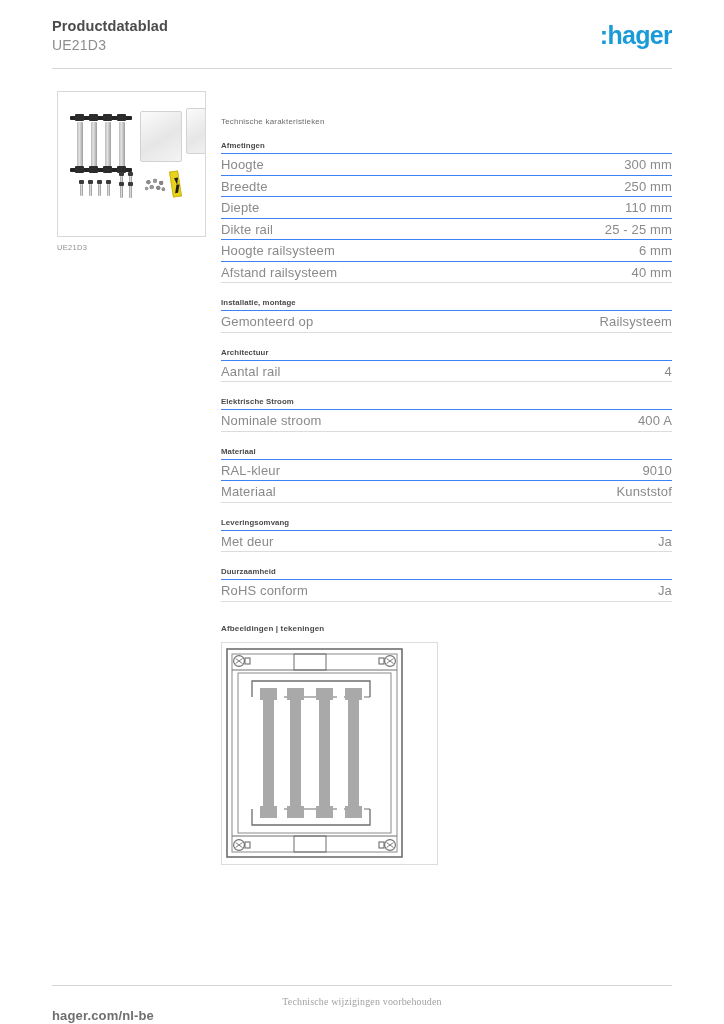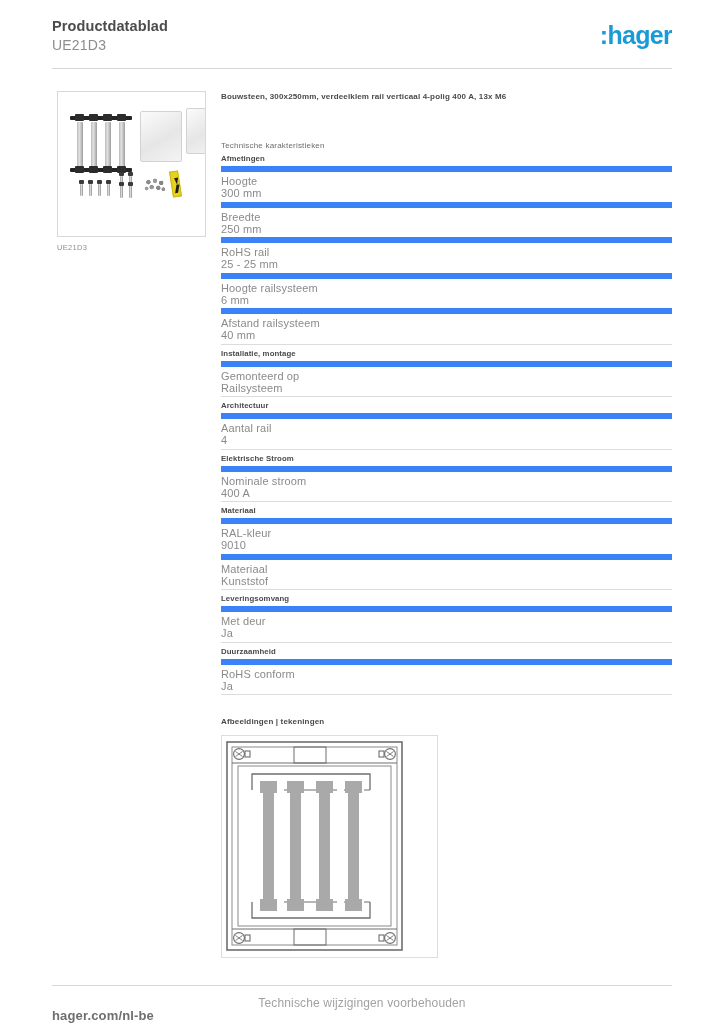--- a/index.html
+++ b/index.html
@@ -303,7 +303,6 @@
   <div class="photo-caption">UE21D3</div>
 
   <div class="main">
-    <div class="product-desc">Bouwsteen, 300x250mm, verdeelklem rail verticaal 4-polig 400 A, 13x M6</div>
     <div class="tech-heading">Technische karakteristieken</div>
 
     <div id="spec-table">

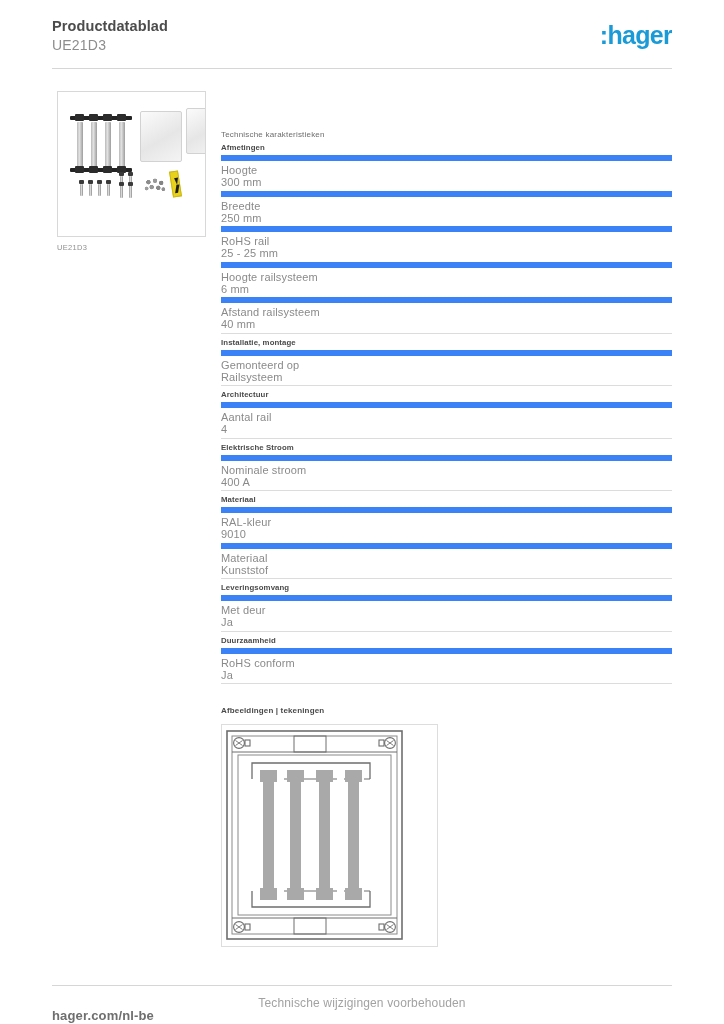--- a/index.html
+++ b/index.html
@@ -165,7 +165,7 @@
     line-height: 11px;
   }
   .tech-heading {
-    margin-top: 39px;
+    margin-top: 26px;
     font-size: 8px;
     font-weight: normal;
     color: #6d6d6d;

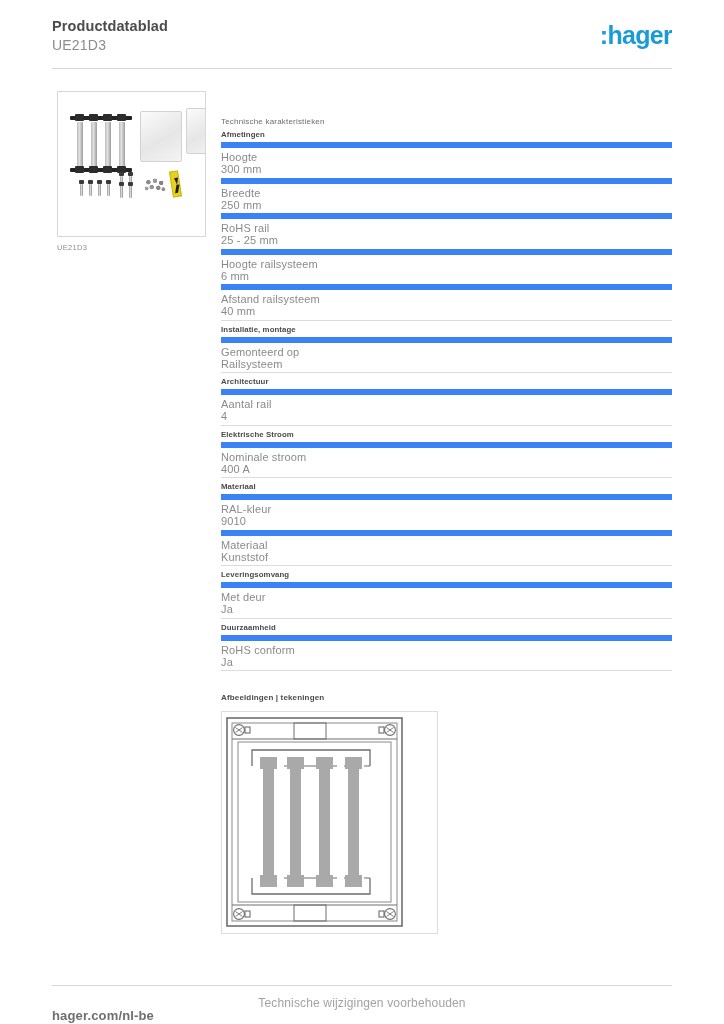--- a/index.html
+++ b/index.html
@@ -186,12 +186,11 @@
     display: flex;
     justify-content: space-between;
     align-items: baseline;
-    border-top: 6px solid #3b82f6;
+    border-top: 1px solid #3b82f6;
     padding: 3px 0 2.5px 0;
-    font-size: 11px;
+    font-size: 13px;
     color: #8a8a8a;
     letter-spacing: 0.15px;
-    flex-direction: column;
   }
   .spec-group .spec-row:last-child { border-bottom: 1px solid #dcdcdc; }
   .spec-label { white-space: nowrap; }

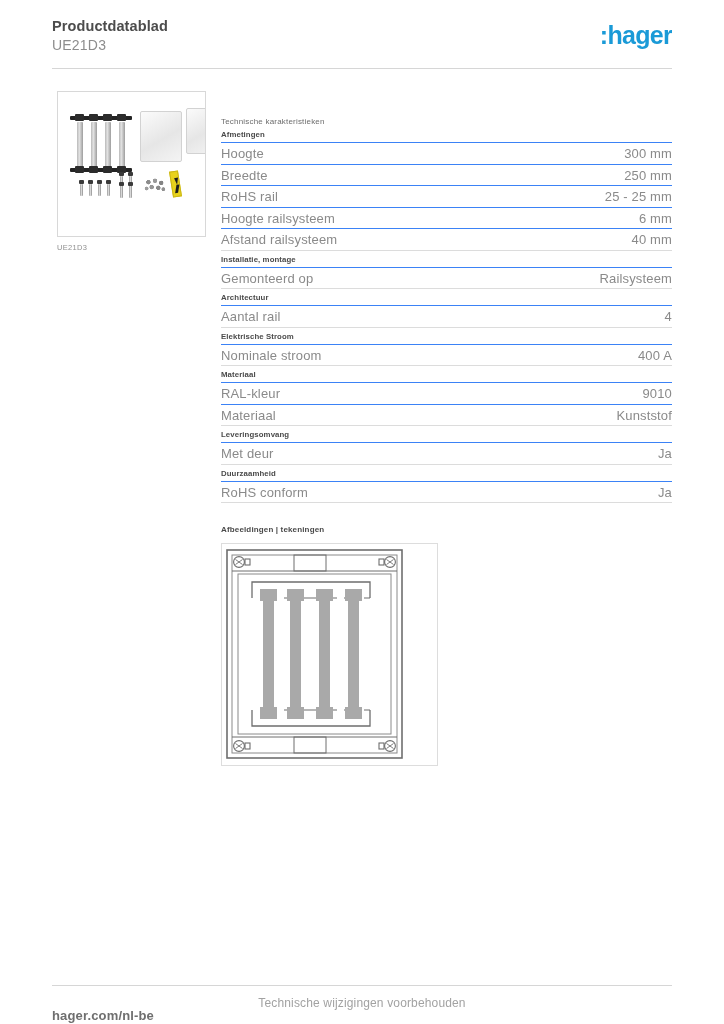--- a/index.html
+++ b/index.html
@@ -316,6 +316,10 @@
             <span class="spec-value">250 mm</span>
           </div>
           <div class="spec-row">
+            <span class="spec-label">Diepte</span>
+            <span class="spec-value">110 mm</span>
+          </div>
+          <div class="spec-row">
             <span class="spec-label">RoHS rail</span>
             <span class="spec-value">25 - 25 mm</span>
           </div>

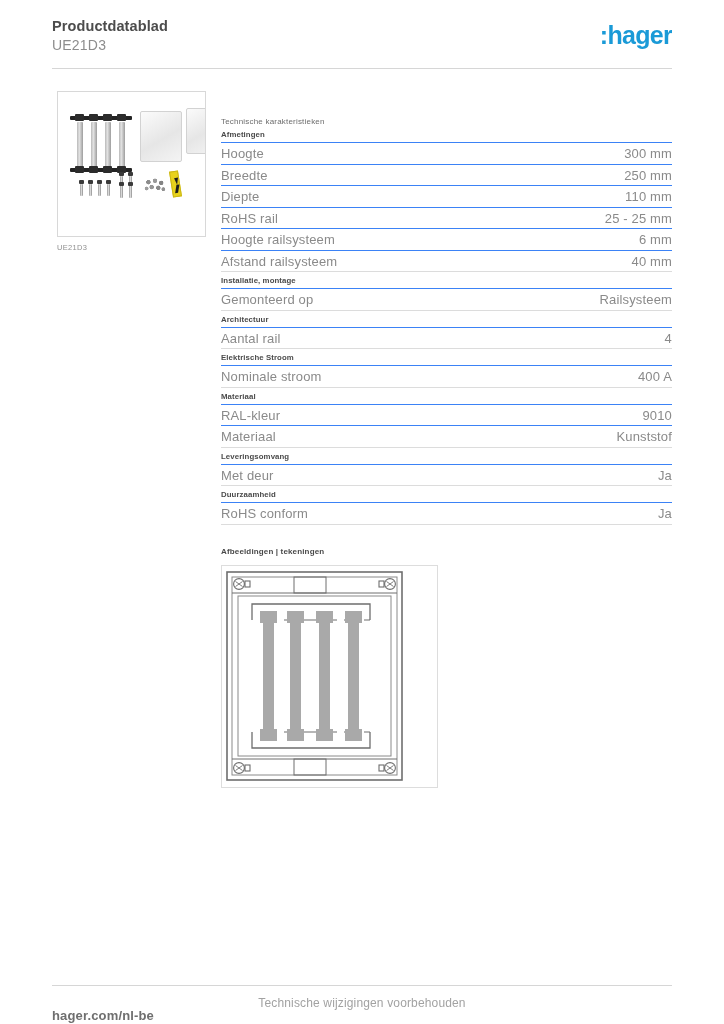--- a/index.html
+++ b/index.html
@@ -320,7 +320,7 @@
             <span class="spec-value">110 mm</span>
           </div>
           <div class="spec-row">
-            <span class="spec-label">RoHS rail</span>
+            <span class="spec-label">Dikte rail</span>
             <span class="spec-value">25 - 25 mm</span>
           </div>
           <div class="spec-row">

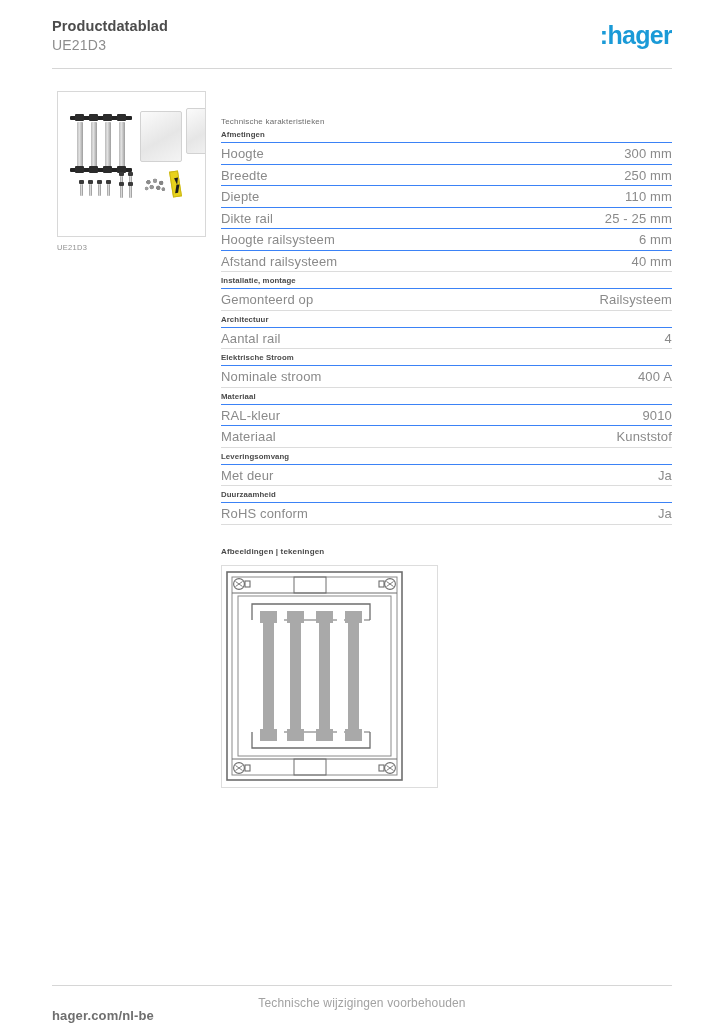--- a/index.html
+++ b/index.html
@@ -173,7 +173,7 @@
   }
 
   
-  .spec-group { margin-top: 4px; }
+  .spec-group { margin-top: 15px; }
   .spec-group:first-of-type { }
   .group-title {
     font-size: 7.8px;

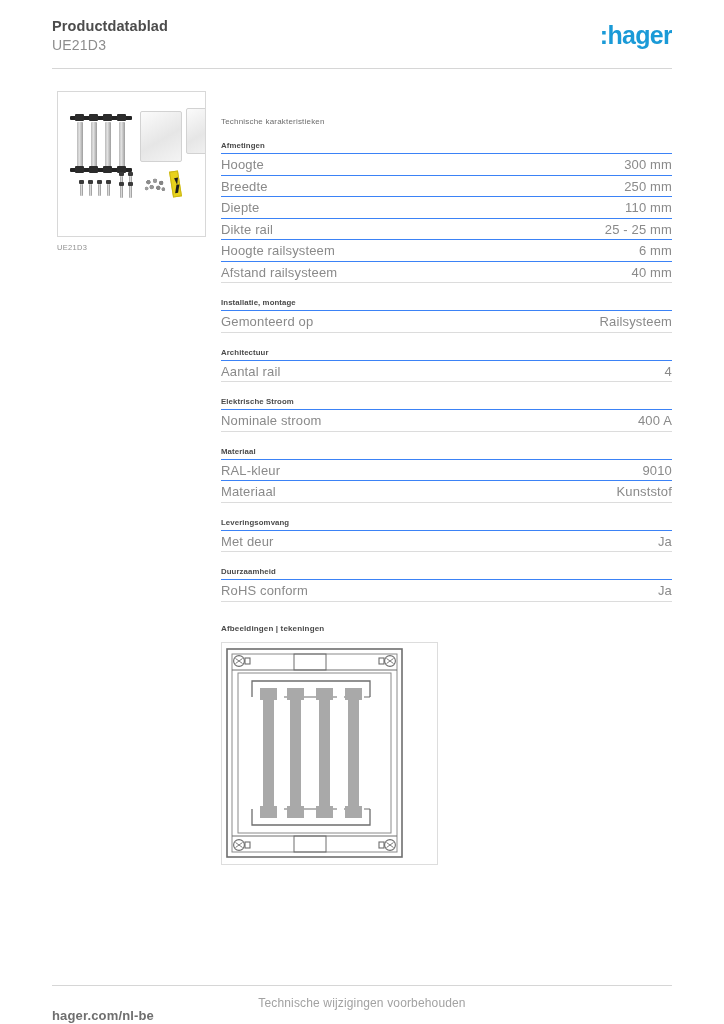--- a/index.html
+++ b/index.html
@@ -236,7 +236,7 @@
   .footer-center {
     position: absolute; left: 50%; top: 0;
     transform: translateX(-50%);
-    font-size: 12px; color: #a2a2a2; letter-spacing: 0.15px;
+    font-size: 10px; color: #a2a2a2; letter-spacing: 0.15px; font-family: Liberation Serif, serif;
   }
   .footer-right {
     position: absolute; right: 0; top: 8px;

